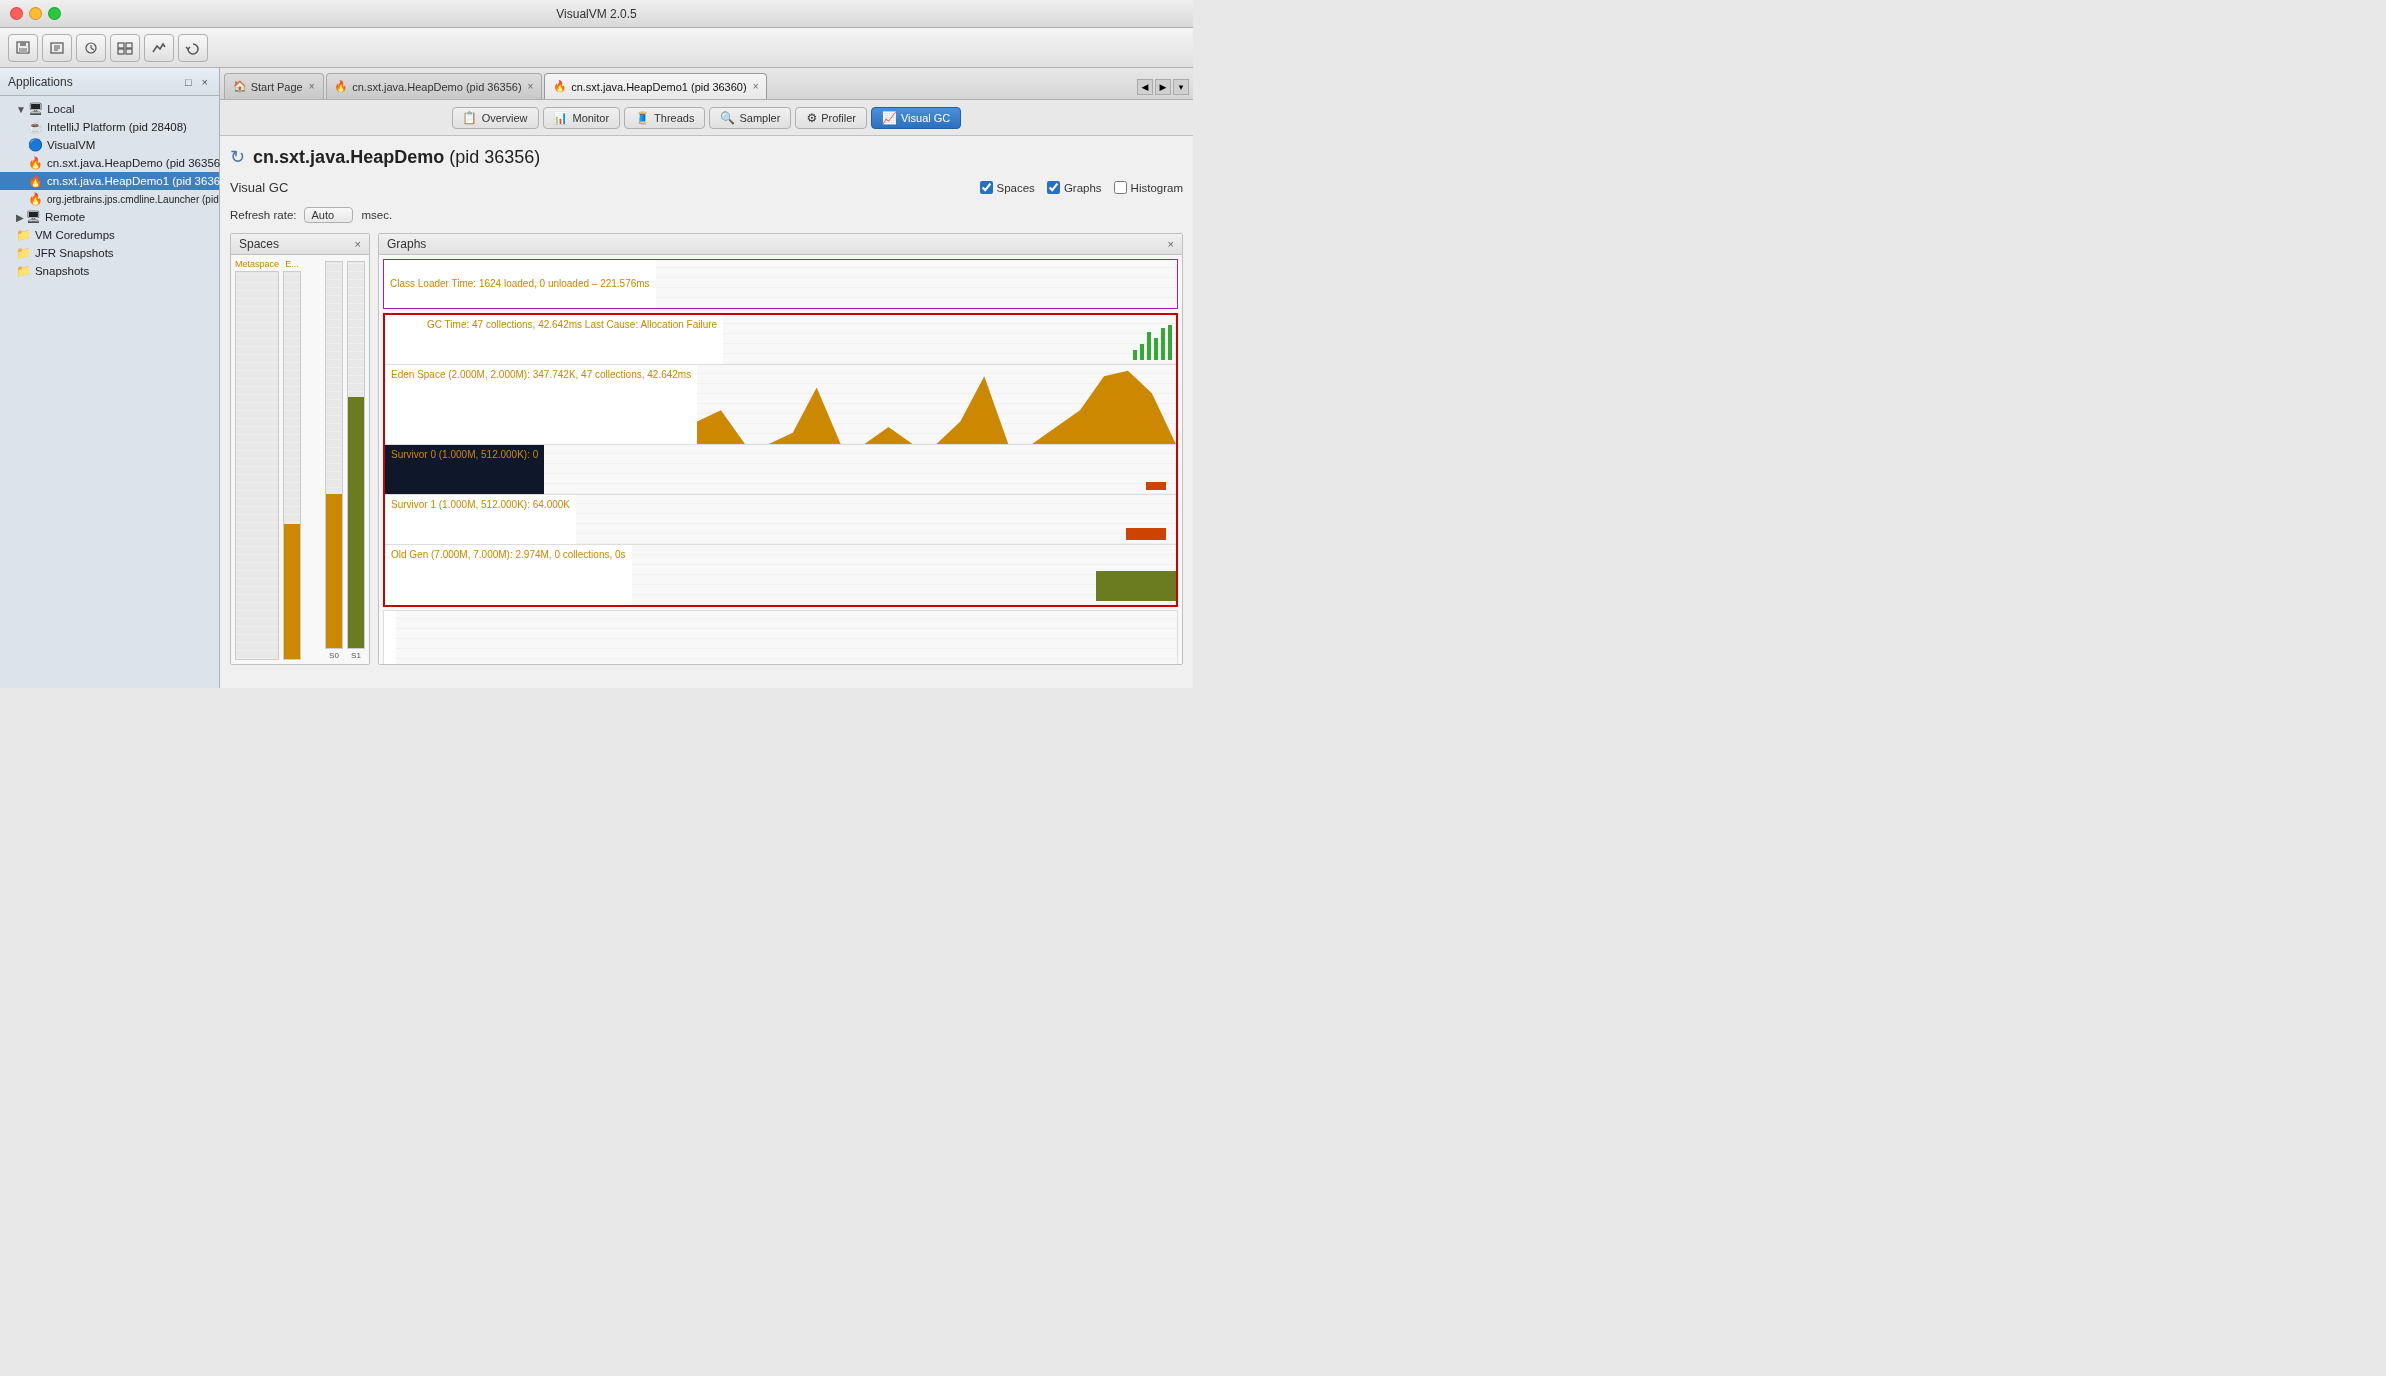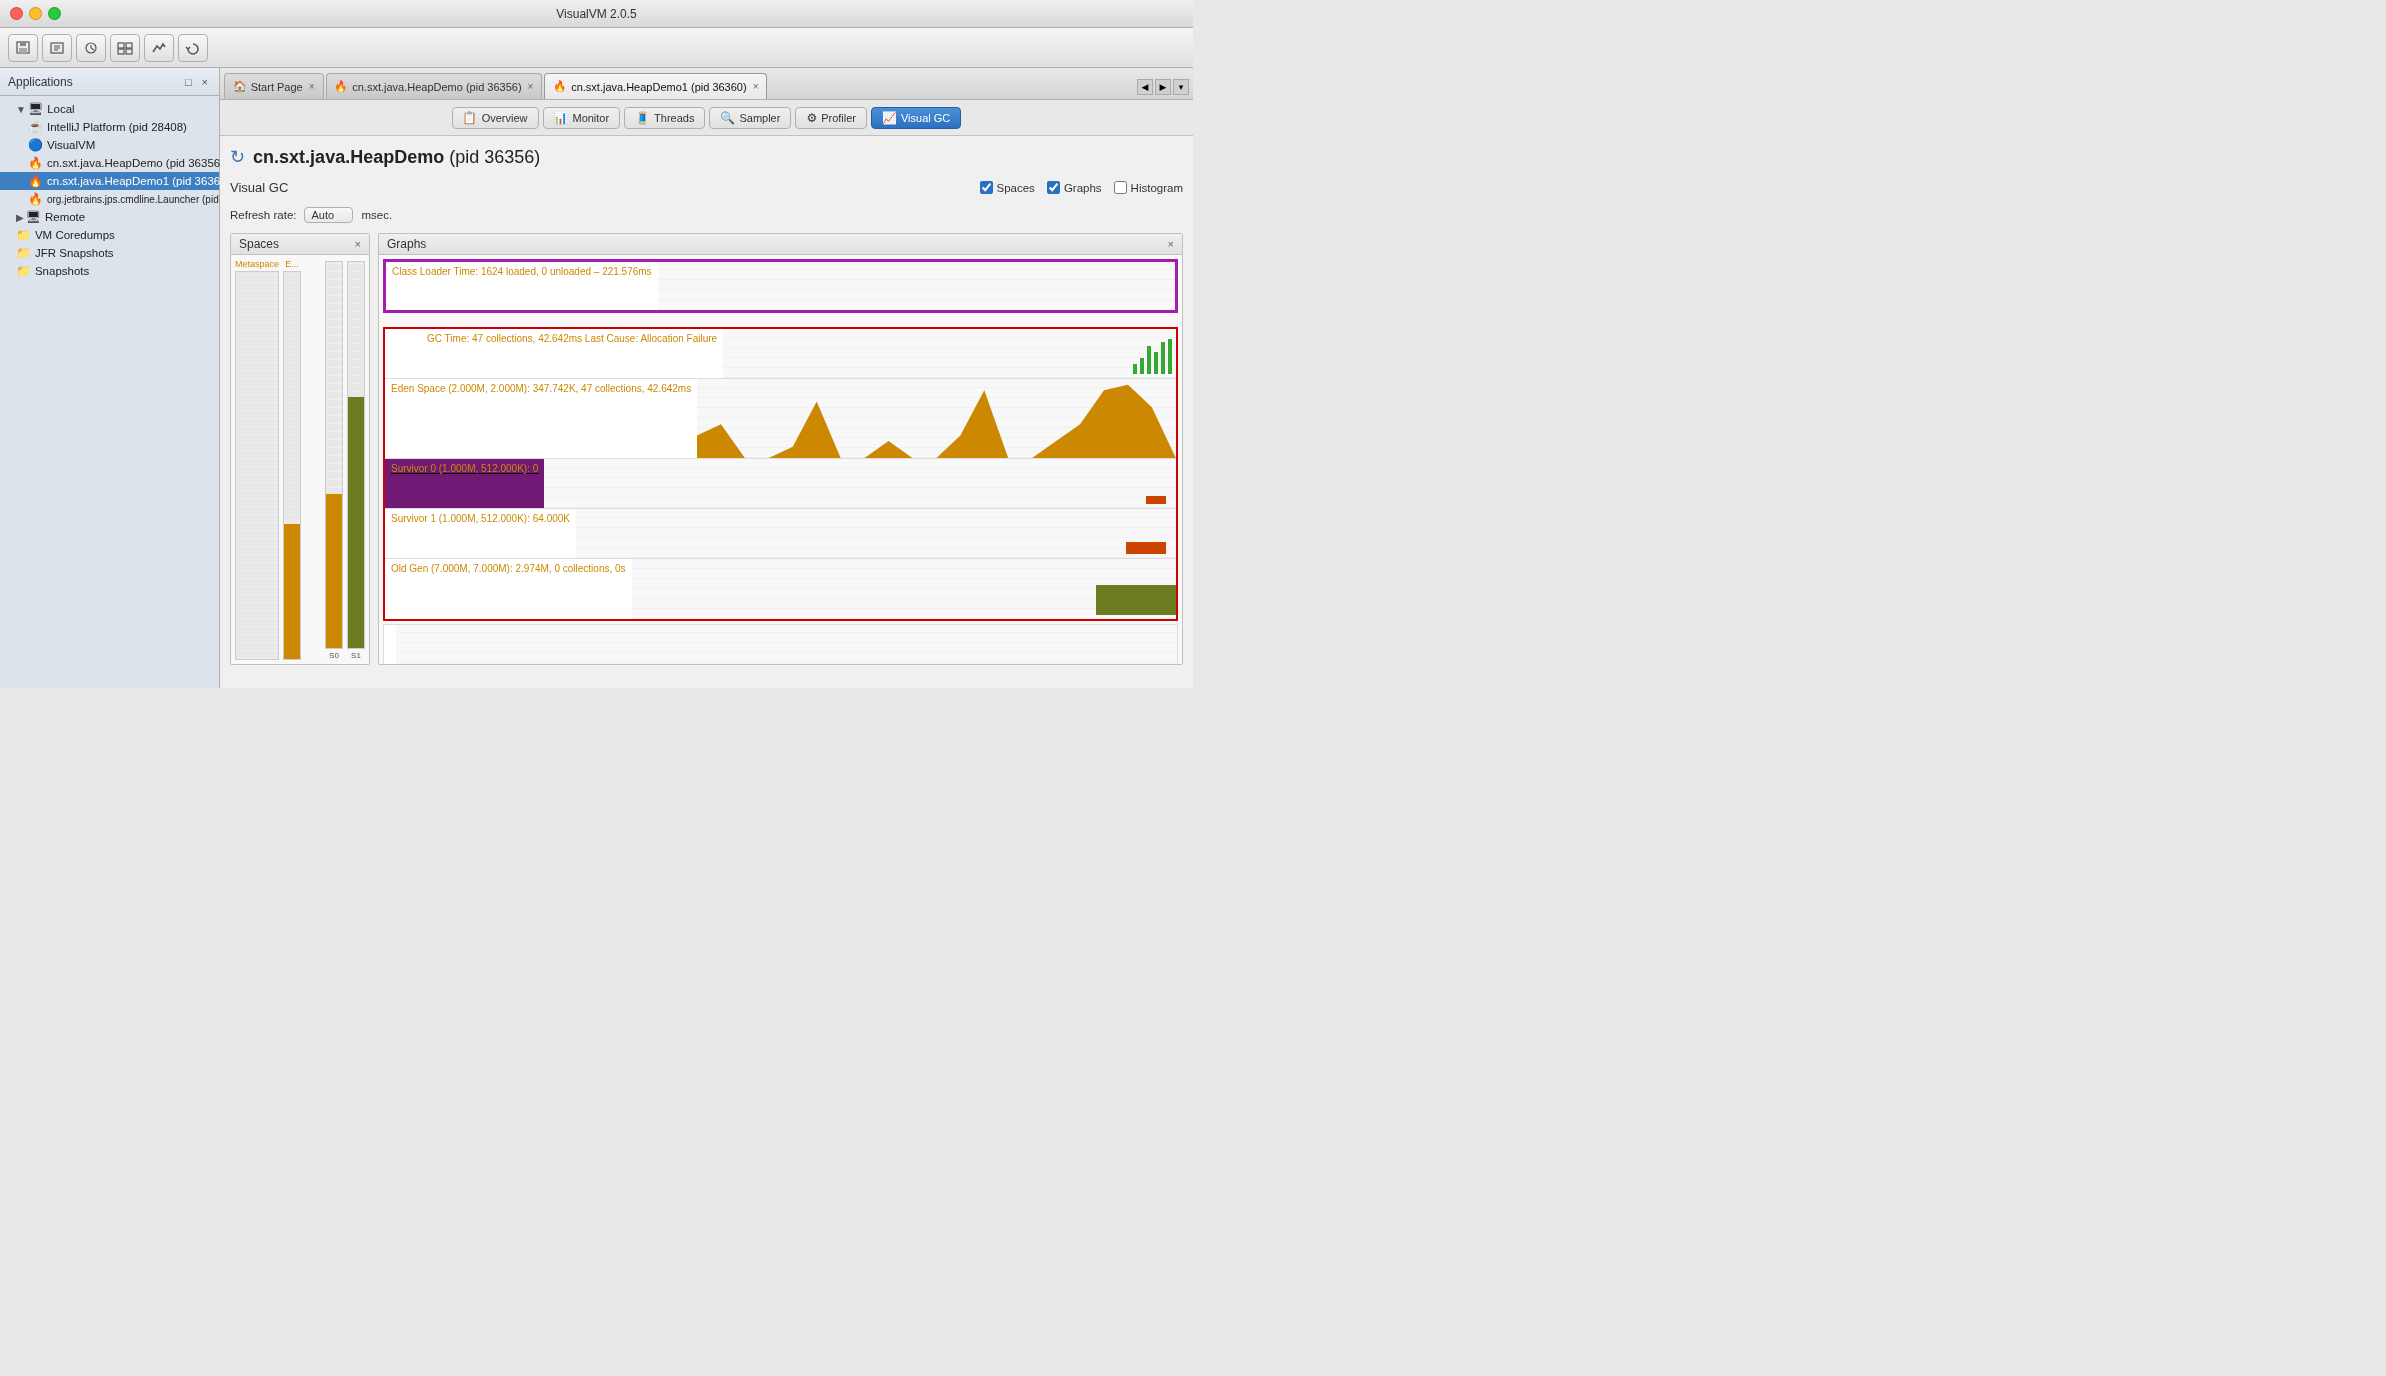--- a/index.html
+++ b/index.html
@@ -700,7 +700,7 @@
           <div class="graphs-content">
 
 
-            <div class="graph-row" style="min-height:50px; display:flex; background:white; border:3px solid #a21caf; margin-bottom:14px;">
+            <div class="graph-row" style="min-height:50px; display:flex; background:white; border:1px solid #a21caf; margin-bottom:4px;align-items:center;">
               <div class="graph-info" style="padding:4px 6px; flex:0 0 auto; width:auto; max-width:50%;">
                 <div class="graph-title" style="font-size:10px; color:#cc8800;">Class Loader Time: 1624 loaded, 0 unloaded – 221.576ms</div>
               </div>

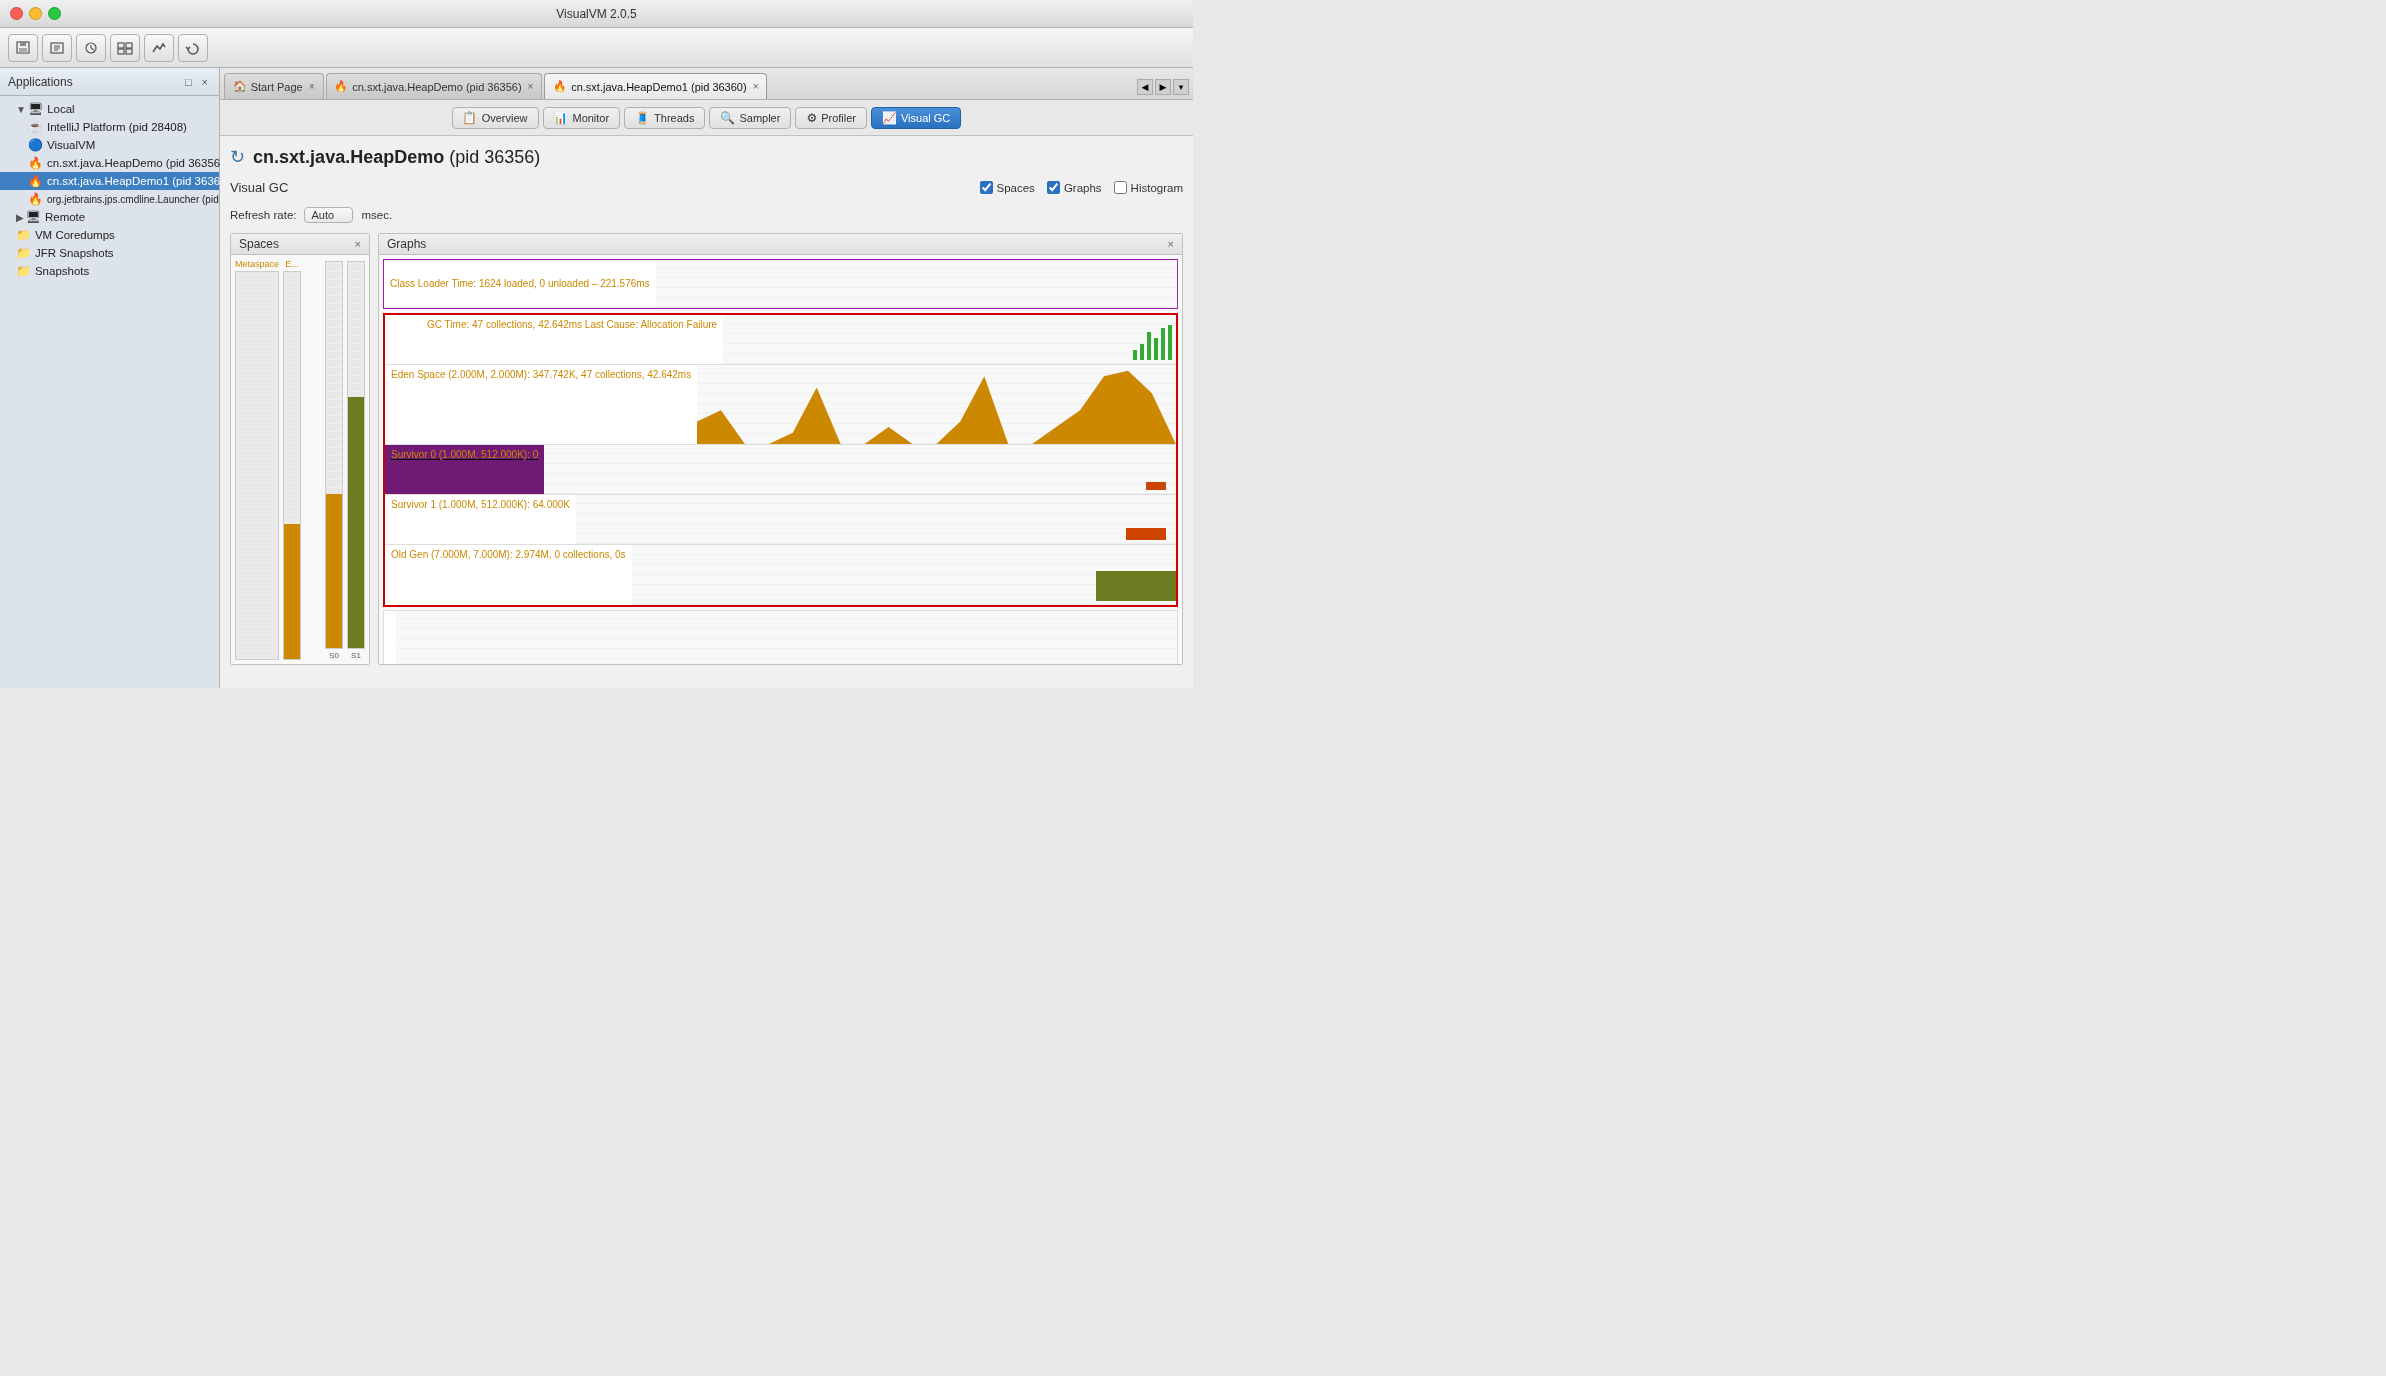--- a/index.html
+++ b/index.html
@@ -738,7 +738,7 @@
                 </div>
               </div>
 
-              <div style="display:flex; background:#701a75; border-bottom:1px solid #ddd; min-height:50px;text-decoration:underline;">
+              <div style="display:flex; background:#0f172a; border-bottom:1px solid #ddd; min-height:50px;">
                 <div style="padding:4px 6px; flex:0 0 auto; width:auto; max-width:50%;">
                   <div style="font-size:10px; color:#cc8800;">Survivor 0 (1.000M, 512.000K): 0</div>
                 </div>

